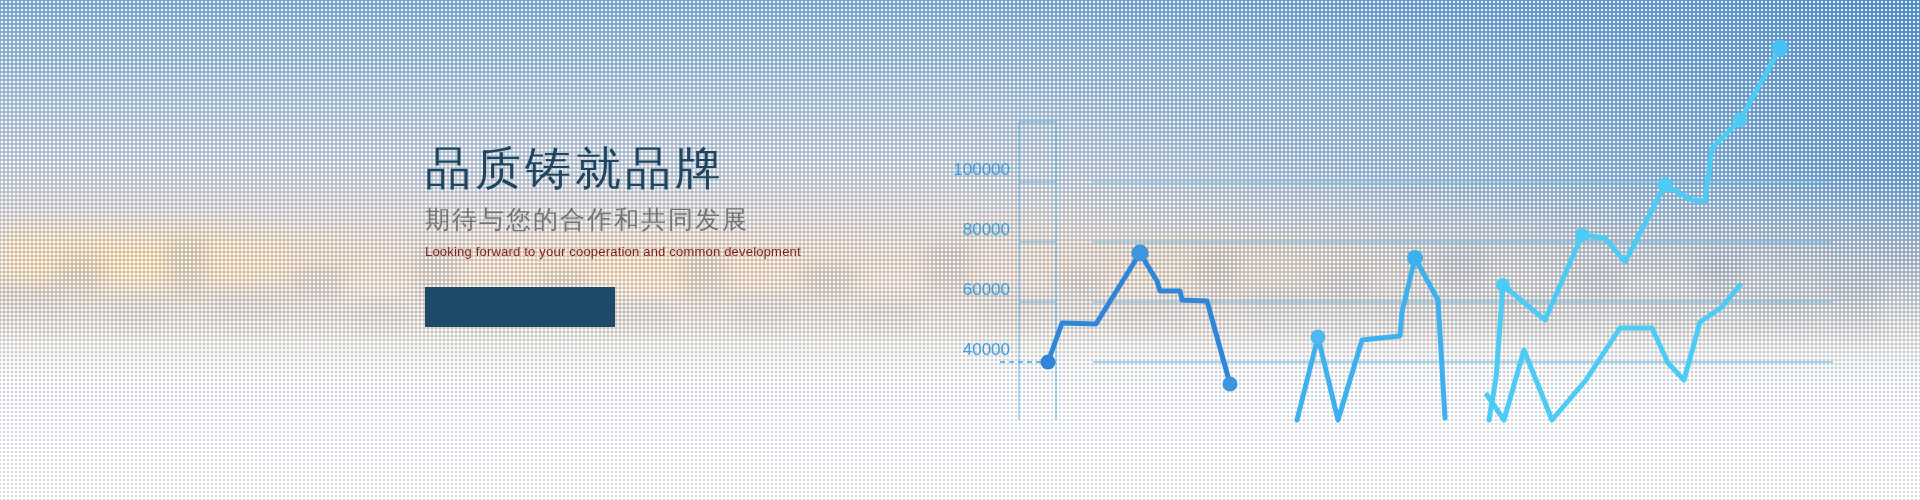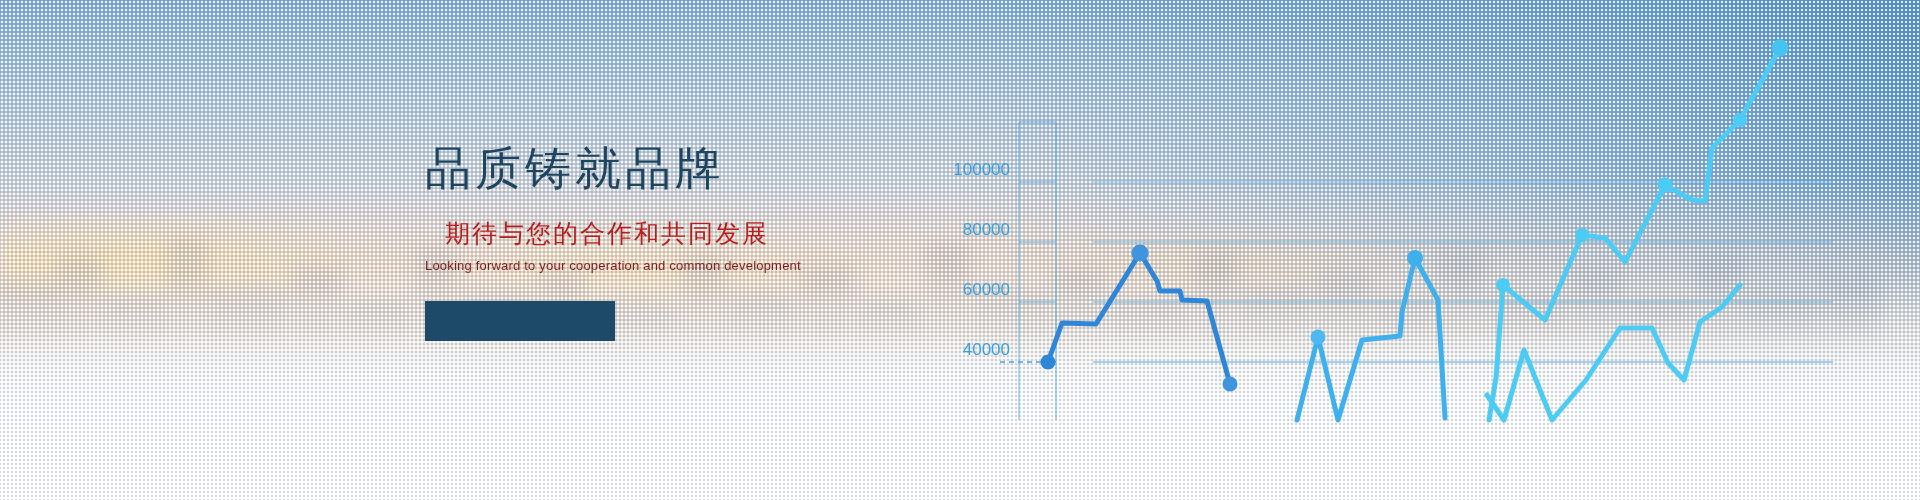--- a/index.html
+++ b/index.html
@@ -85,10 +85,9 @@
     white-space:nowrap;
   }
   .subtitle{
-    margin:22px 0 0 0;font-size:25px;letter-spacing:2px;
-    color:#b91c1c;font-weight:400;white-space:nowrap;
+    margin:8px 0 0 0;font-size:25px;letter-spacing:2px;
+    color:#737373;font-weight:400;white-space:nowrap;
     font-family:"DejaVu Sans","Liberation Sans",sans-serif;
-    padding-left:20px;
   }
   .subtitle-en{
     margin:8px 0 0 0;font-size:13px;letter-spacing:.2px;

